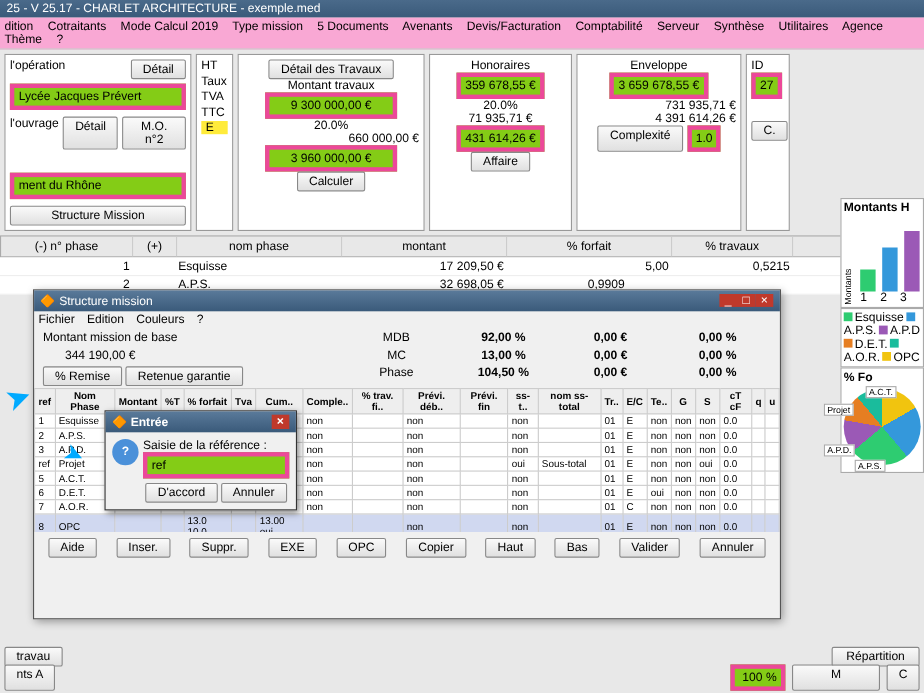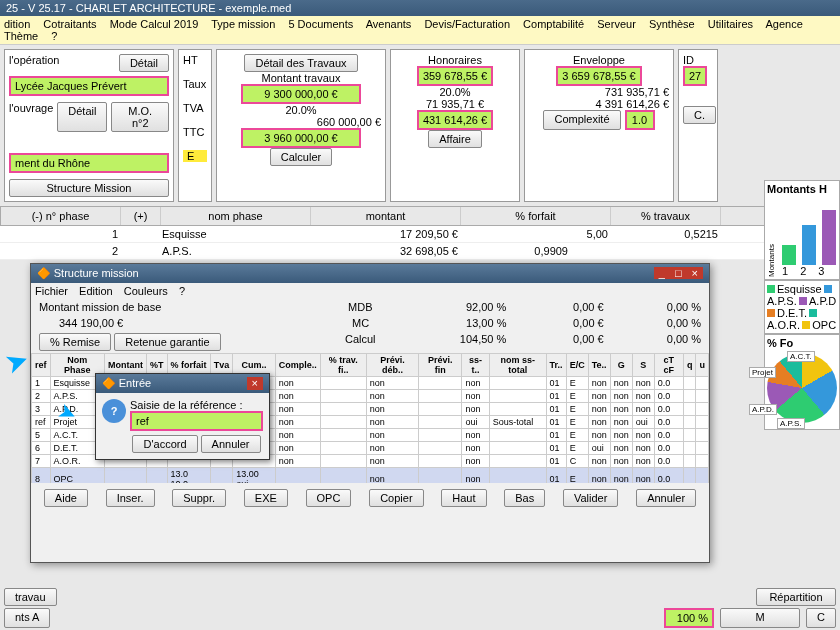--- a/index.html
+++ b/index.html
@@ -5,7 +5,7 @@
 * { box-sizing: border-box; font-family: Tahoma, Arial, sans-serif; font-size: 11px; }
 body { margin: 0; background: #e8e8e8; width: 840px; height: 630px; overflow: hidden; position: relative; }
 .titlebar { background: linear-gradient(#4a6a8a,#3a5a7a); color: #fff; padding: 2px 6px; font-size: 11px; }
-.menubar { background: #fef9c3; padding: 2px 4px; border-bottom: 1px solid #ccc; }
+.menubar { background: #f9a8d4; padding: 2px 4px; border-bottom: 1px solid #ccc; }
 .menubar span { margin-right: 10px; cursor: default; }
 .toprow { display: flex; padding: 4px; gap: 4px; }
 .box { background: #fff; border: 1px solid #999; padding: 4px; }

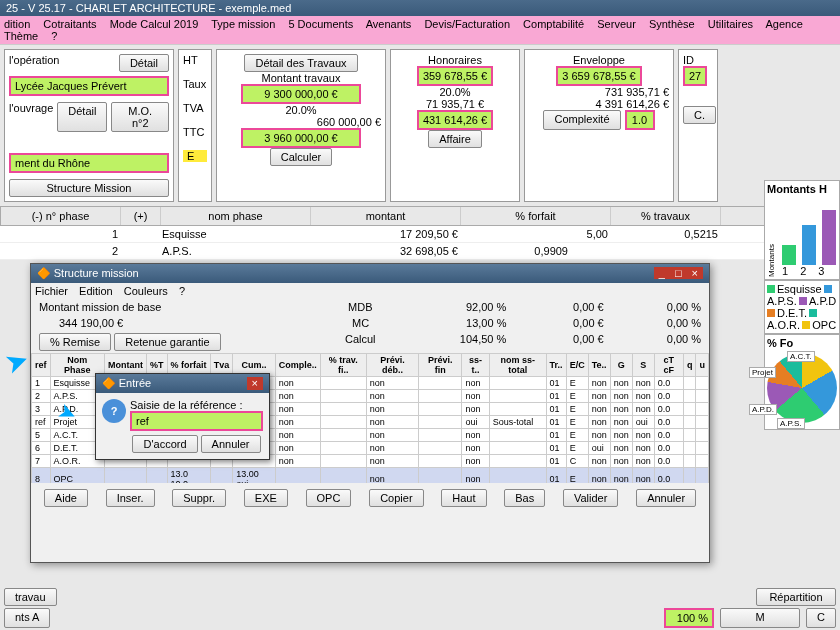--- a/index.html
+++ b/index.html
@@ -13,7 +13,7 @@
 .btn { background: linear-gradient(#fafafa,#e0e0e0); border: 1px solid #888; padding: 2px 10px; border-radius: 2px; display: inline-block; cursor: pointer; text-align: center; }
 .btn-wide { width: 80px; }
 .input { background: #bef264; border: 2px solid #ec4899; padding: 2px 4px; display: inline-block; }
-.col-lbl { display: flex; flex-direction: column; gap: 12px; font-size: 10px; }
+.col-lbl { display: flex; flex-direction: column; gap: 2px; font-size: 10px; }
 .yellow { background: #ffeb3b; padding: 0 4px; }
 .grid-header { display: flex; background: #e8e8e8; border: 1px solid #aaa; font-size: 10px; }
 .gh { padding: 3px; border-right: 1px solid #ccc; text-align: center; }

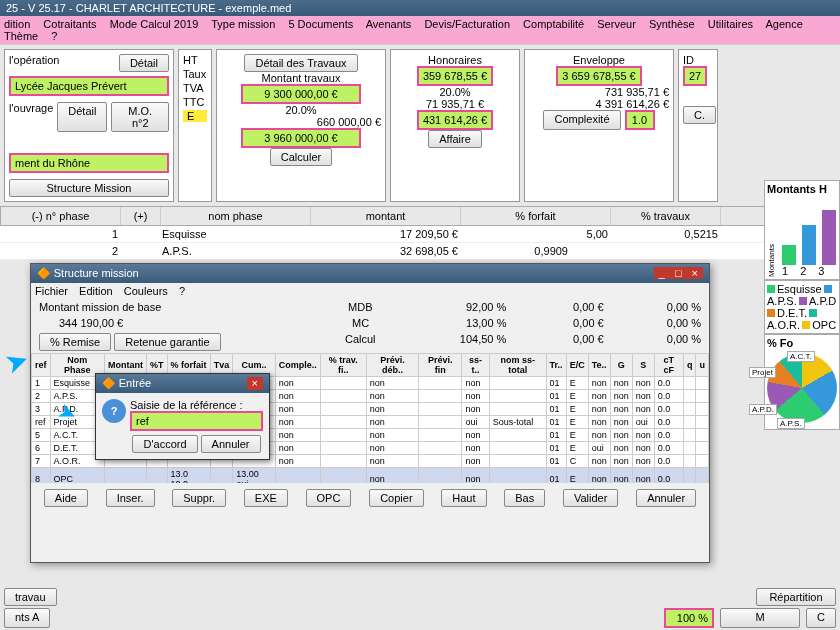--- a/index.html
+++ b/index.html
@@ -12,7 +12,7 @@
 .left-box { width: 170px; }
 .btn { background: linear-gradient(#fafafa,#e0e0e0); border: 1px solid #888; padding: 2px 10px; border-radius: 2px; display: inline-block; cursor: pointer; text-align: center; }
 .btn-wide { width: 80px; }
-.input { background: #bef264; border: 2px solid #ec4899; padding: 2px 4px; display: inline-block; }
+.input { background: #84cc16; border: 4px solid #ec4899; padding: 2px 4px; display: inline-block; }
 .col-lbl { display: flex; flex-direction: column; gap: 2px; font-size: 10px; }
 .yellow { background: #ffeb3b; padding: 0 4px; }
 .grid-header { display: flex; background: #e8e8e8; border: 1px solid #aaa; font-size: 10px; }

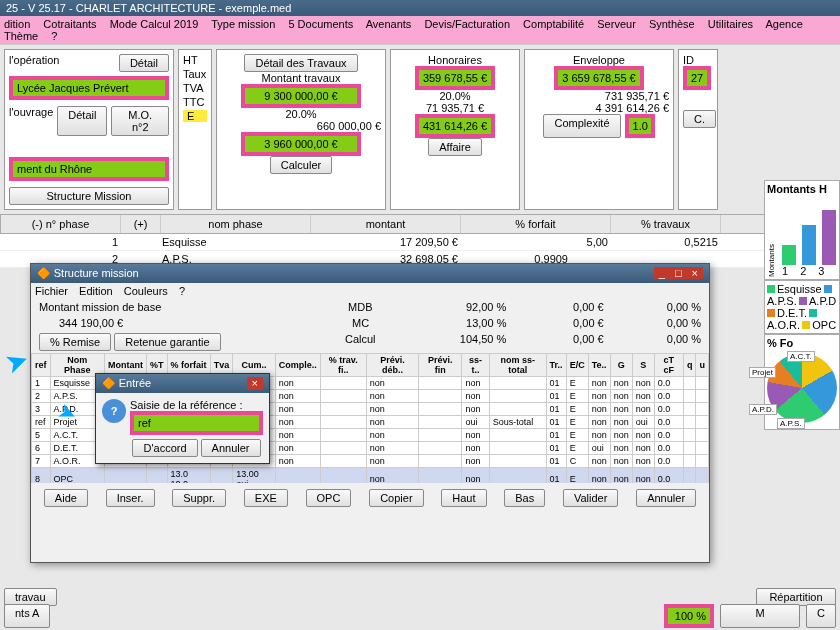--- a/index.html
+++ b/index.html
@@ -26,7 +26,7 @@
 .summary-row { display: flex; padding: 2px 8px; }
 .sr-lbl { width: 280px; }
 .sr-c { width: 100px; text-align: center; }
-.sr-r { width: 100px; text-align: right; }
+.sr-r { width: 100px; text-align: center; font-weight: bold; }
 .small-table th, .small-table td { border: 1px solid #ccc; padding: 1px 3px; font-size: 9px; background: #fff; }
 .small-table th { background: #eee; }
 .selected-row td { background: #d0d8f0 !important; }

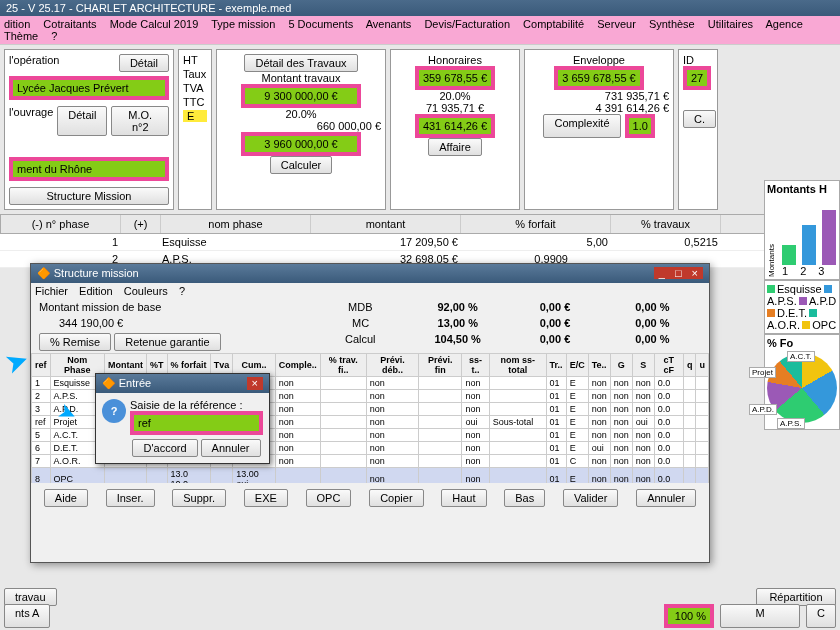--- a/index.html
+++ b/index.html
@@ -216,7 +216,7 @@
   </div>
   <div class="summary-row">
     <span class="sr-lbl"><span class="btn">% Remise</span> <span class="btn">Retenue garantie</span></span>
-    <span class="sr-c">Calcul</span>
+    <span class="sr-c">Phase</span>
     <span class="sr-r">104,50 %</span>
     <span class="sr-r">0,00 €</span>
     <span class="sr-r">0,00 %</span>

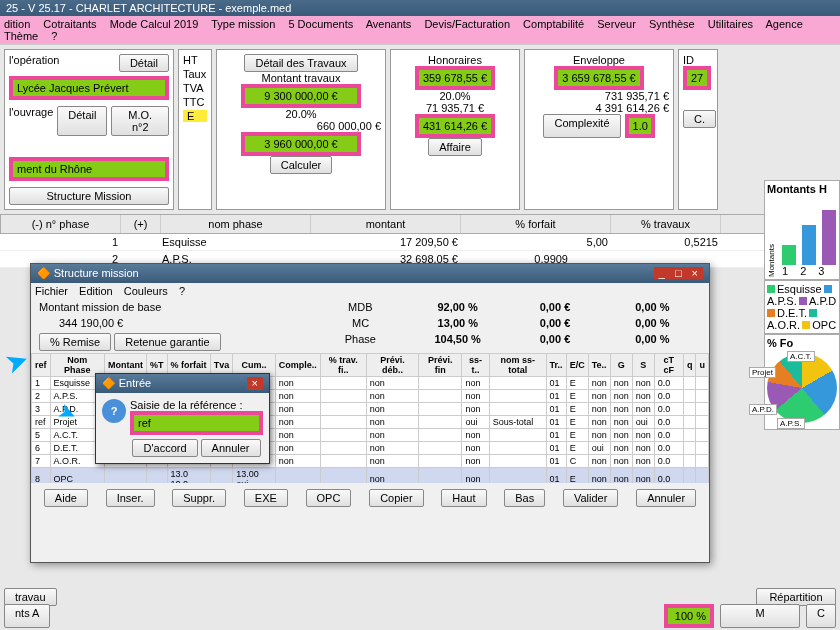--- a/index.html
+++ b/index.html
@@ -31,7 +31,7 @@
 .small-table th { background: #eee; }
 .selected-row td { background: #d0d8f0 !important; }
 .entry-dlg { position: absolute; left: 95px; top: 373px; width: 175px; background: #f0f0f0; border: 1px solid #333; box-shadow: 2px 2px 6px rgba(0,0,0,.5); }
-.entry-dlg .dlg-title { font-size: 10px; }
+.entry-dlg .dlg-title { font-size: 10px; font-weight: bold; }
 .entry-body { padding: 6px; display: flex; gap: 4px; }
 .qicon { width: 24px; height: 24px; border-radius: 50%; background: #4a90d9; color: #fff; text-align: center; line-height: 24px; font-weight: bold; }
 .chart-box { border: 1px solid #aaa; background: #fff; padding: 2px; font-size: 9px; margin-left: 34px; }

